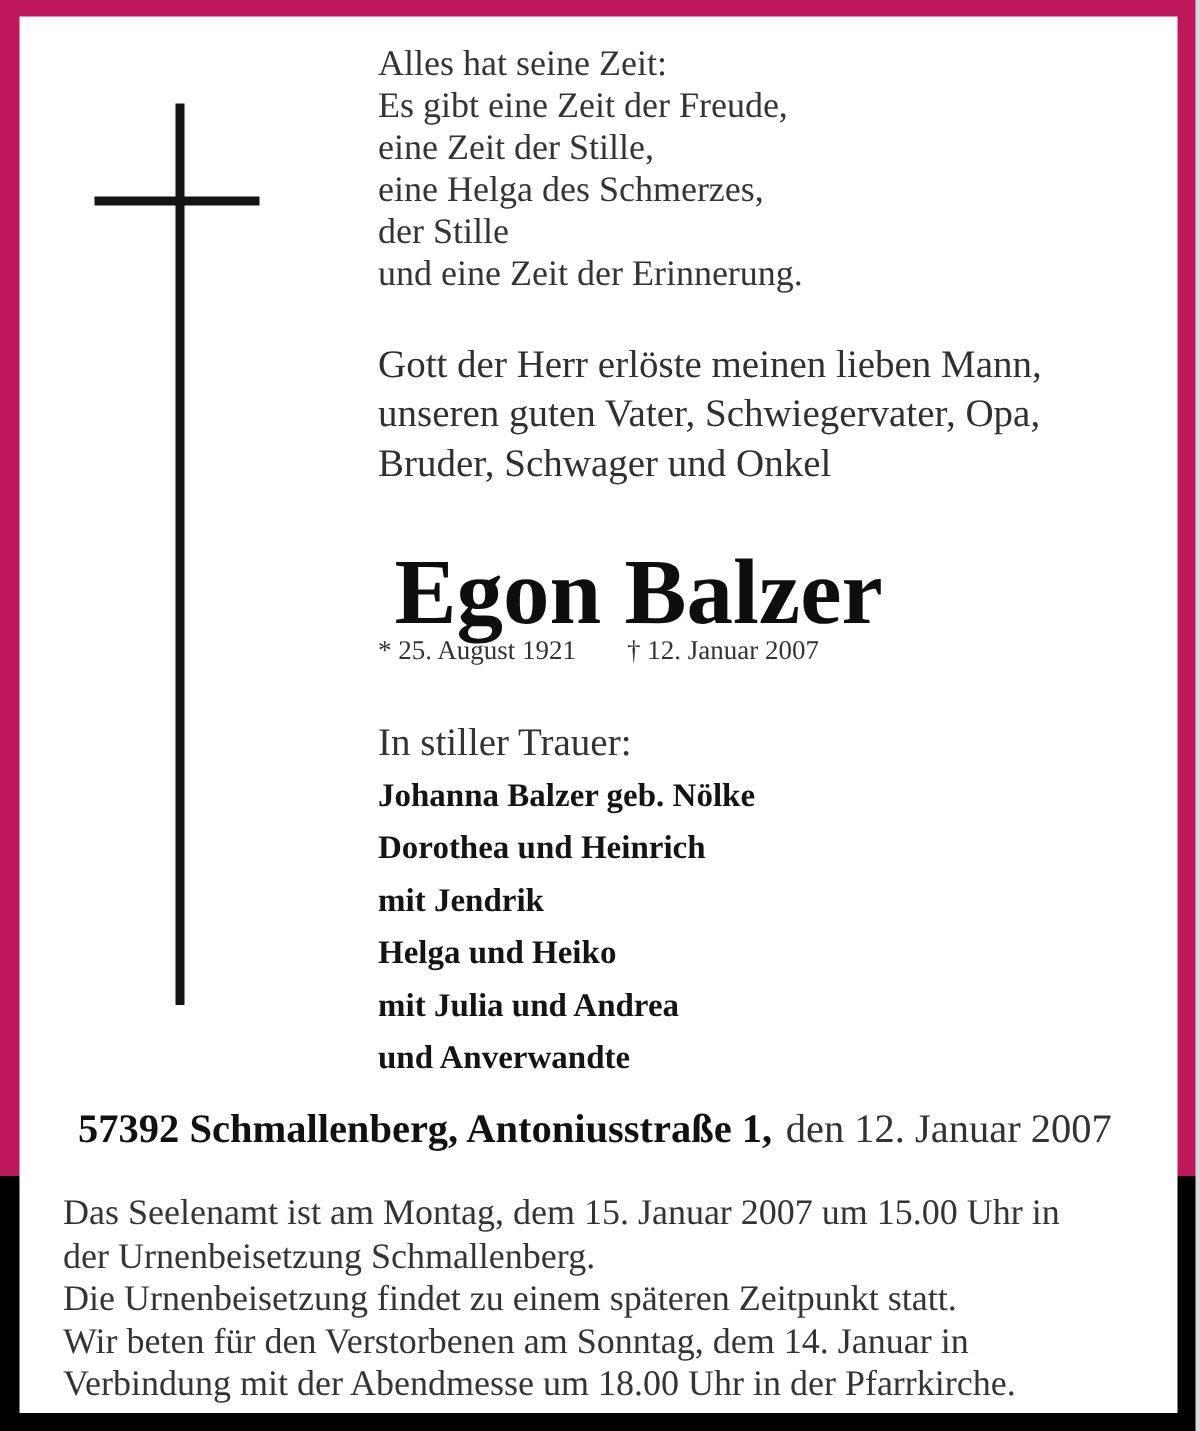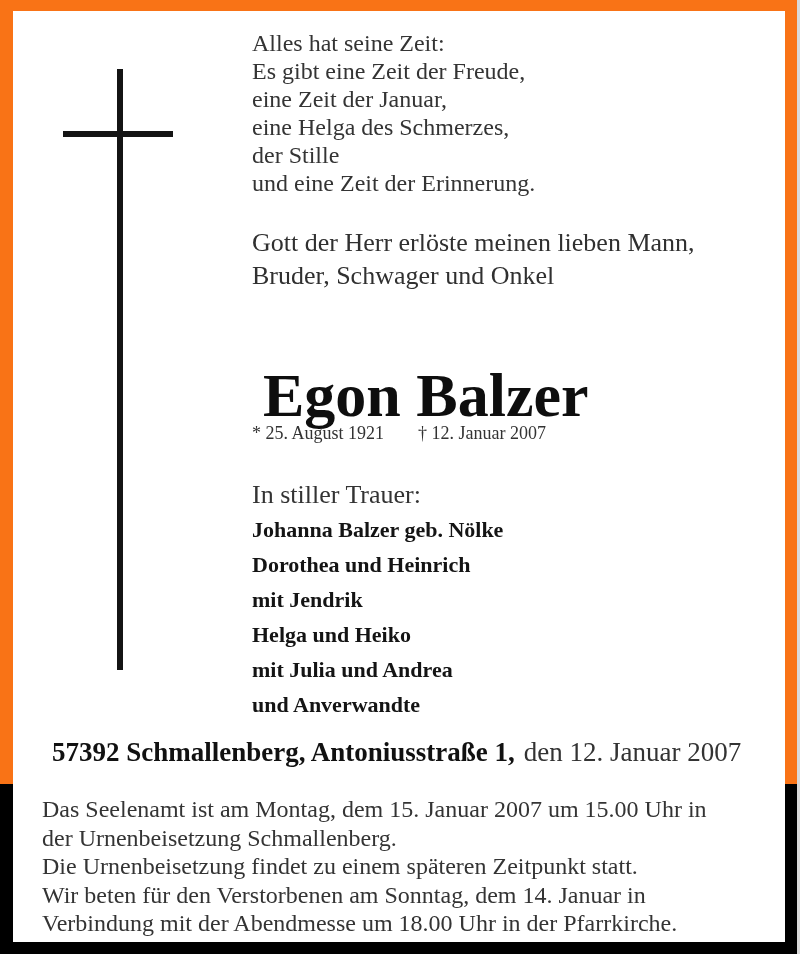--- a/index.html
+++ b/index.html
@@ -15,7 +15,7 @@
     position: absolute;
     left: 0; top: 0;
     width: 800px; height: 784px;
-    background: #f97316;
+    background: #be185d;
   }
   .edge-right-sliver {
     position: absolute;

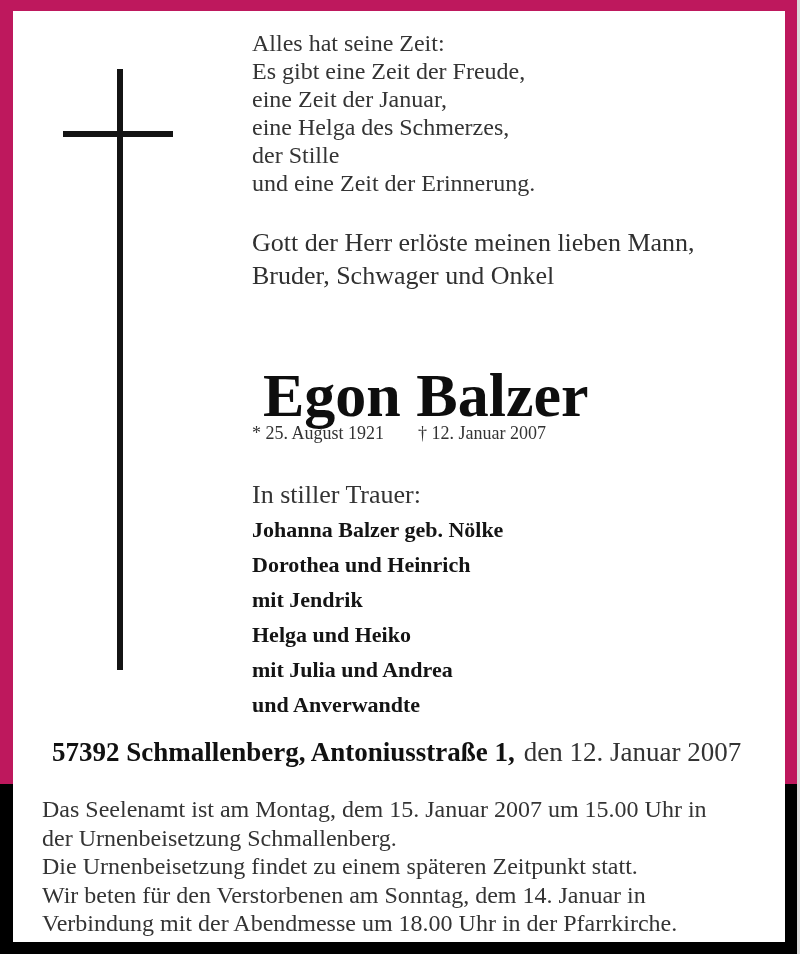--- a/index.html
+++ b/index.html
@@ -111,7 +111,7 @@
     <div class="block poem">
       <div>Alles hat seine Zeit:</div>
       <div>Es gibt eine Zeit der Freude,</div>
-      <div>eine Zeit der Januar,</div>
+      <div>eine Zeit der Stille,</div>
       <div>eine Helga des Schmerzes,</div>
       <div>der Stille</div>
       <div>und eine Zeit der Erinnerung.</div>

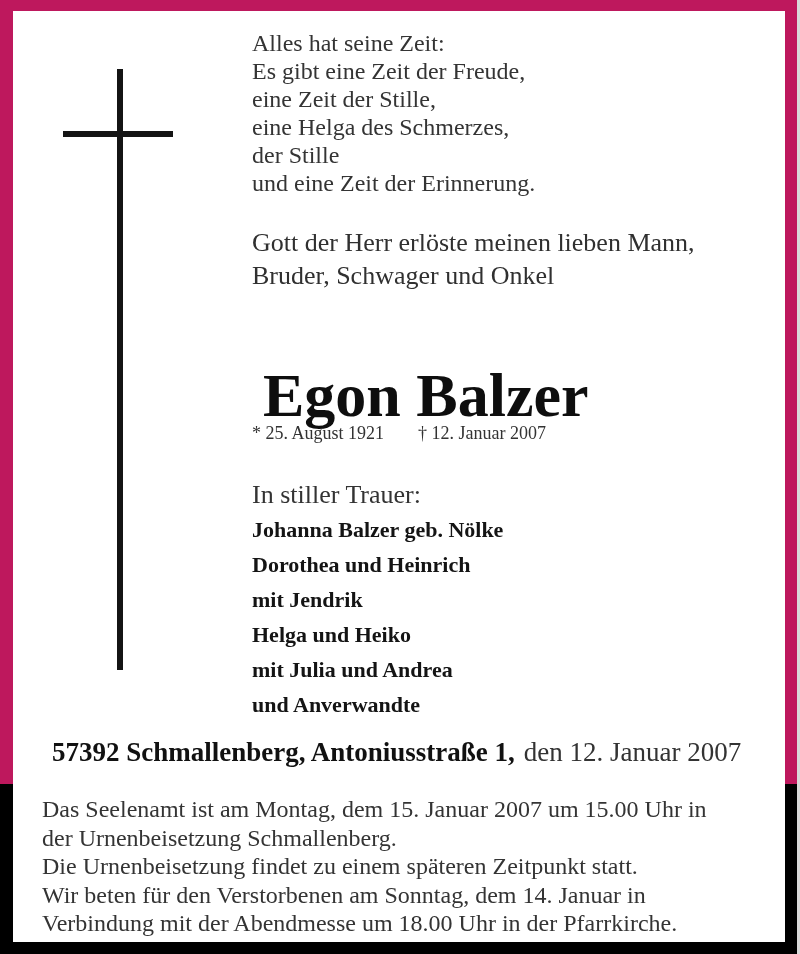--- a/index.html
+++ b/index.html
@@ -119,6 +119,7 @@
 
     <div class="block tribute">
       <div>Gott der Herr erlöste meinen lieben Mann,</div>
+      <div>unseren guten Vater, Schwiegervater, Opa,</div>
       <div>Bruder, Schwager und Onkel</div>
     </div>
 

